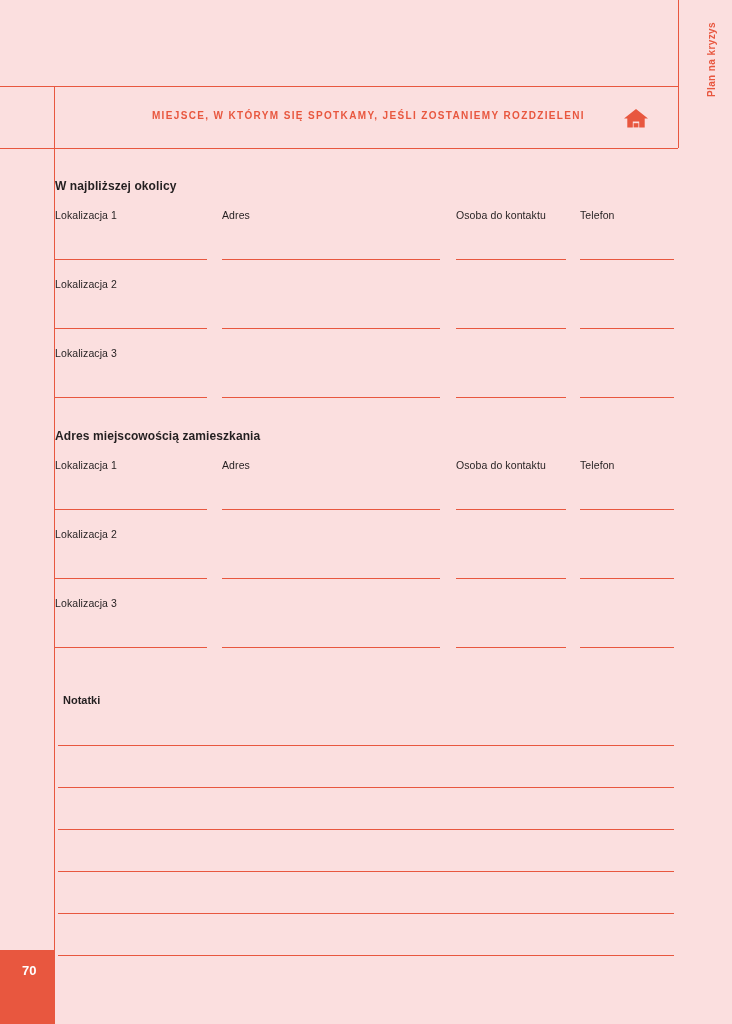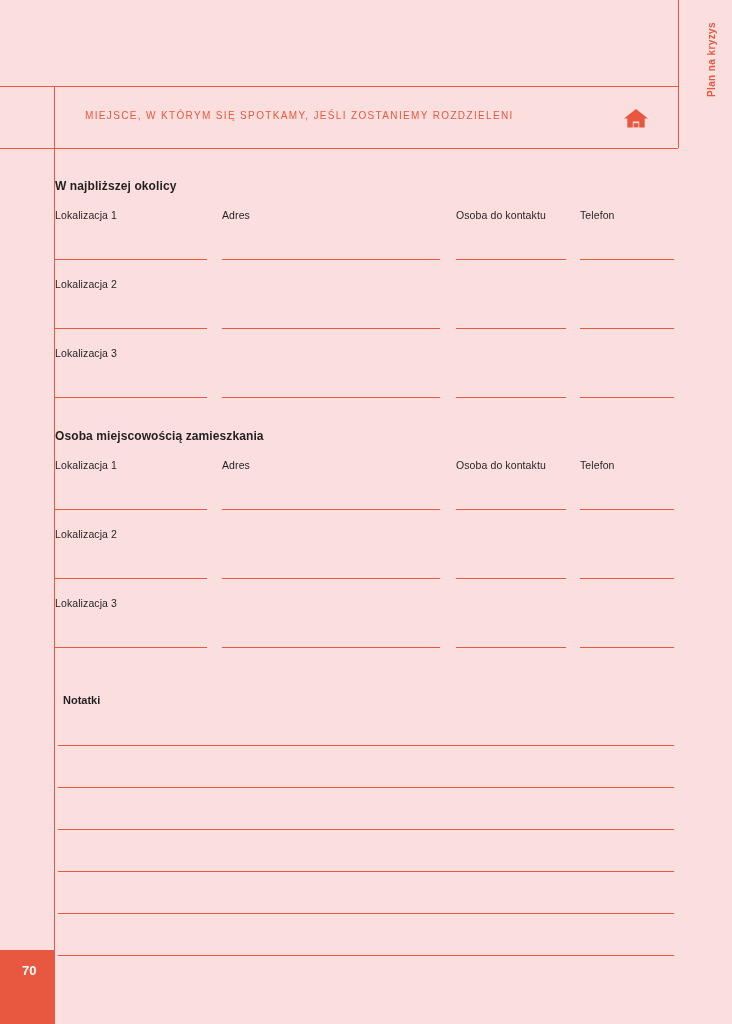--- a/index.html
+++ b/index.html
@@ -93,10 +93,11 @@
     top: 110px;
     width: 500px;
     font-size: 10px;
-    font-weight: normal;
+    font-weight: bold;
     letter-spacing: 1.35px;
     color: #e8573f;
     text-transform: uppercase;
+    text-align: right;
   }
 
   .home-icon {

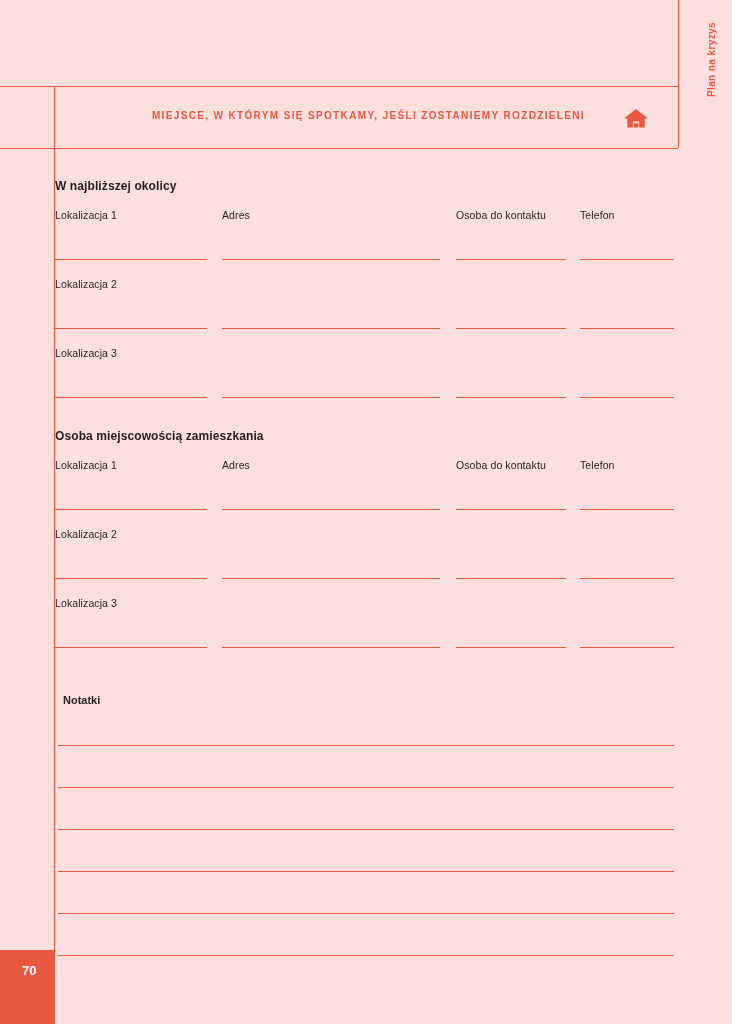--- a/index.html
+++ b/index.html
@@ -226,7 +226,7 @@
   <div class="line" style="left:456px; top:249px; width:110px;"></div>
   <div class="line" style="left:580px; top:249px; width:94px;"></div>
 
-  <div class="section-title" style="left:55px; top:281px;">Osoba miejscowością zamieszkania</div>
+  <div class="section-title" style="left:55px; top:281px;">Adres miejscowością zamieszkania</div>
 
   <div class="col-label" style="left:55px; top:311px;">Lokalizacja 1</div>
   <div class="col-label" style="left:222px; top:311px;">Adres</div>

